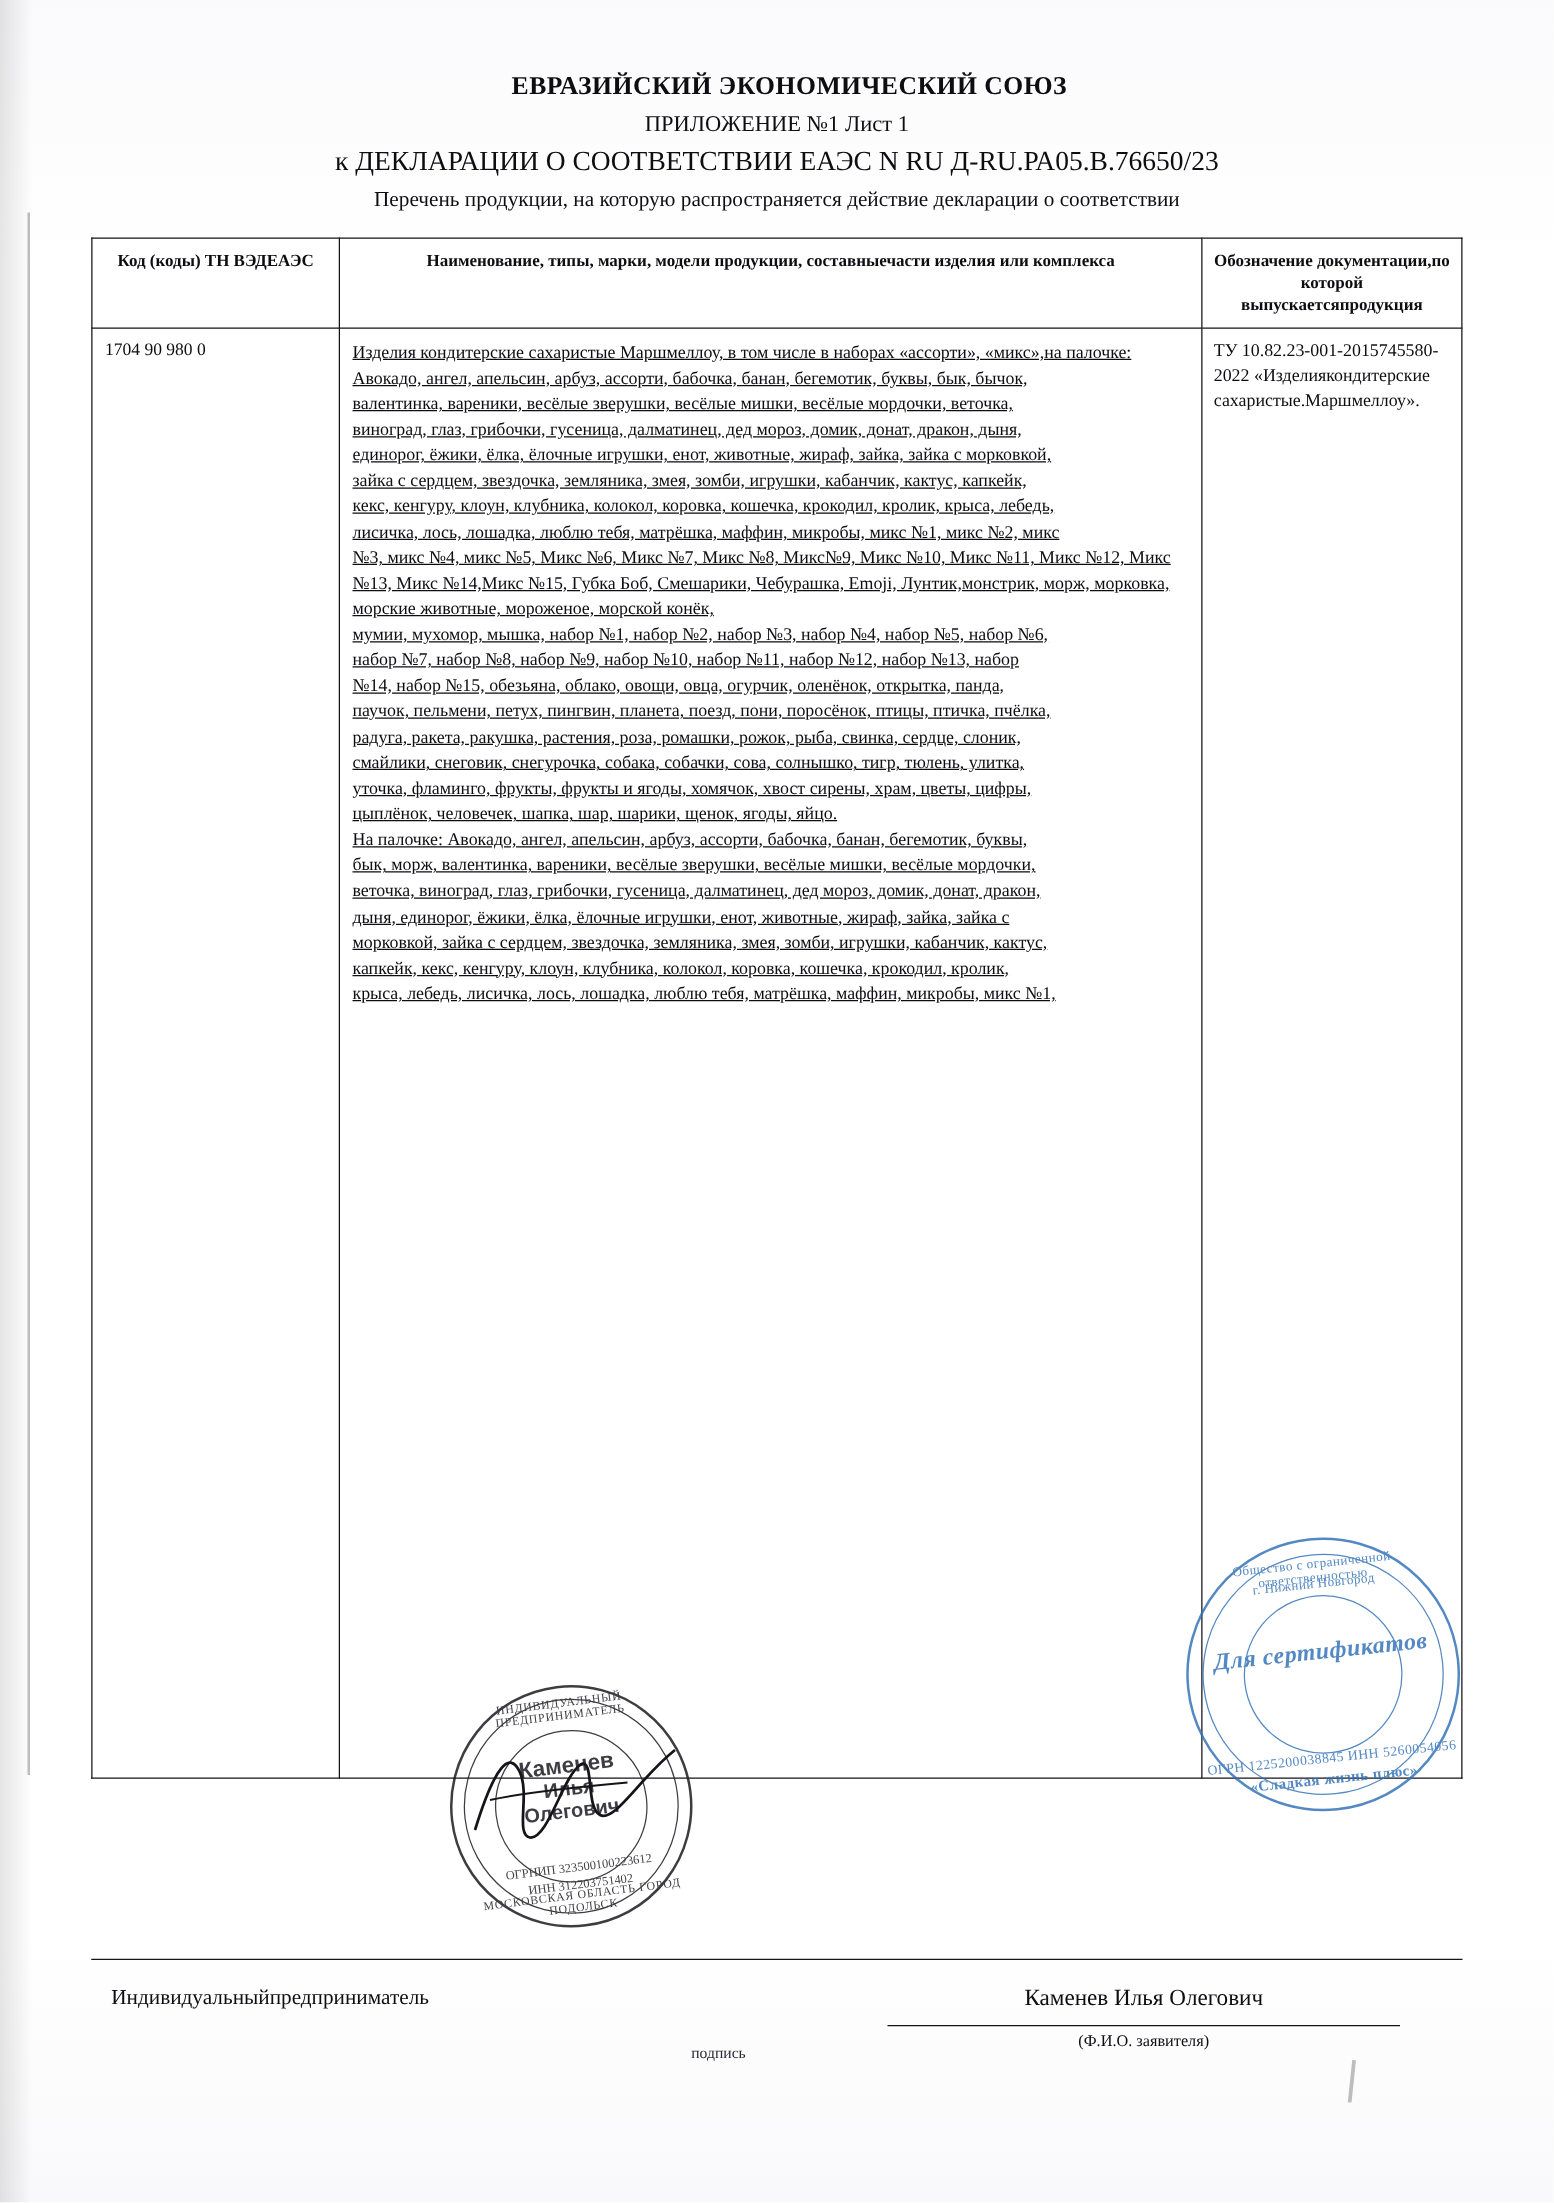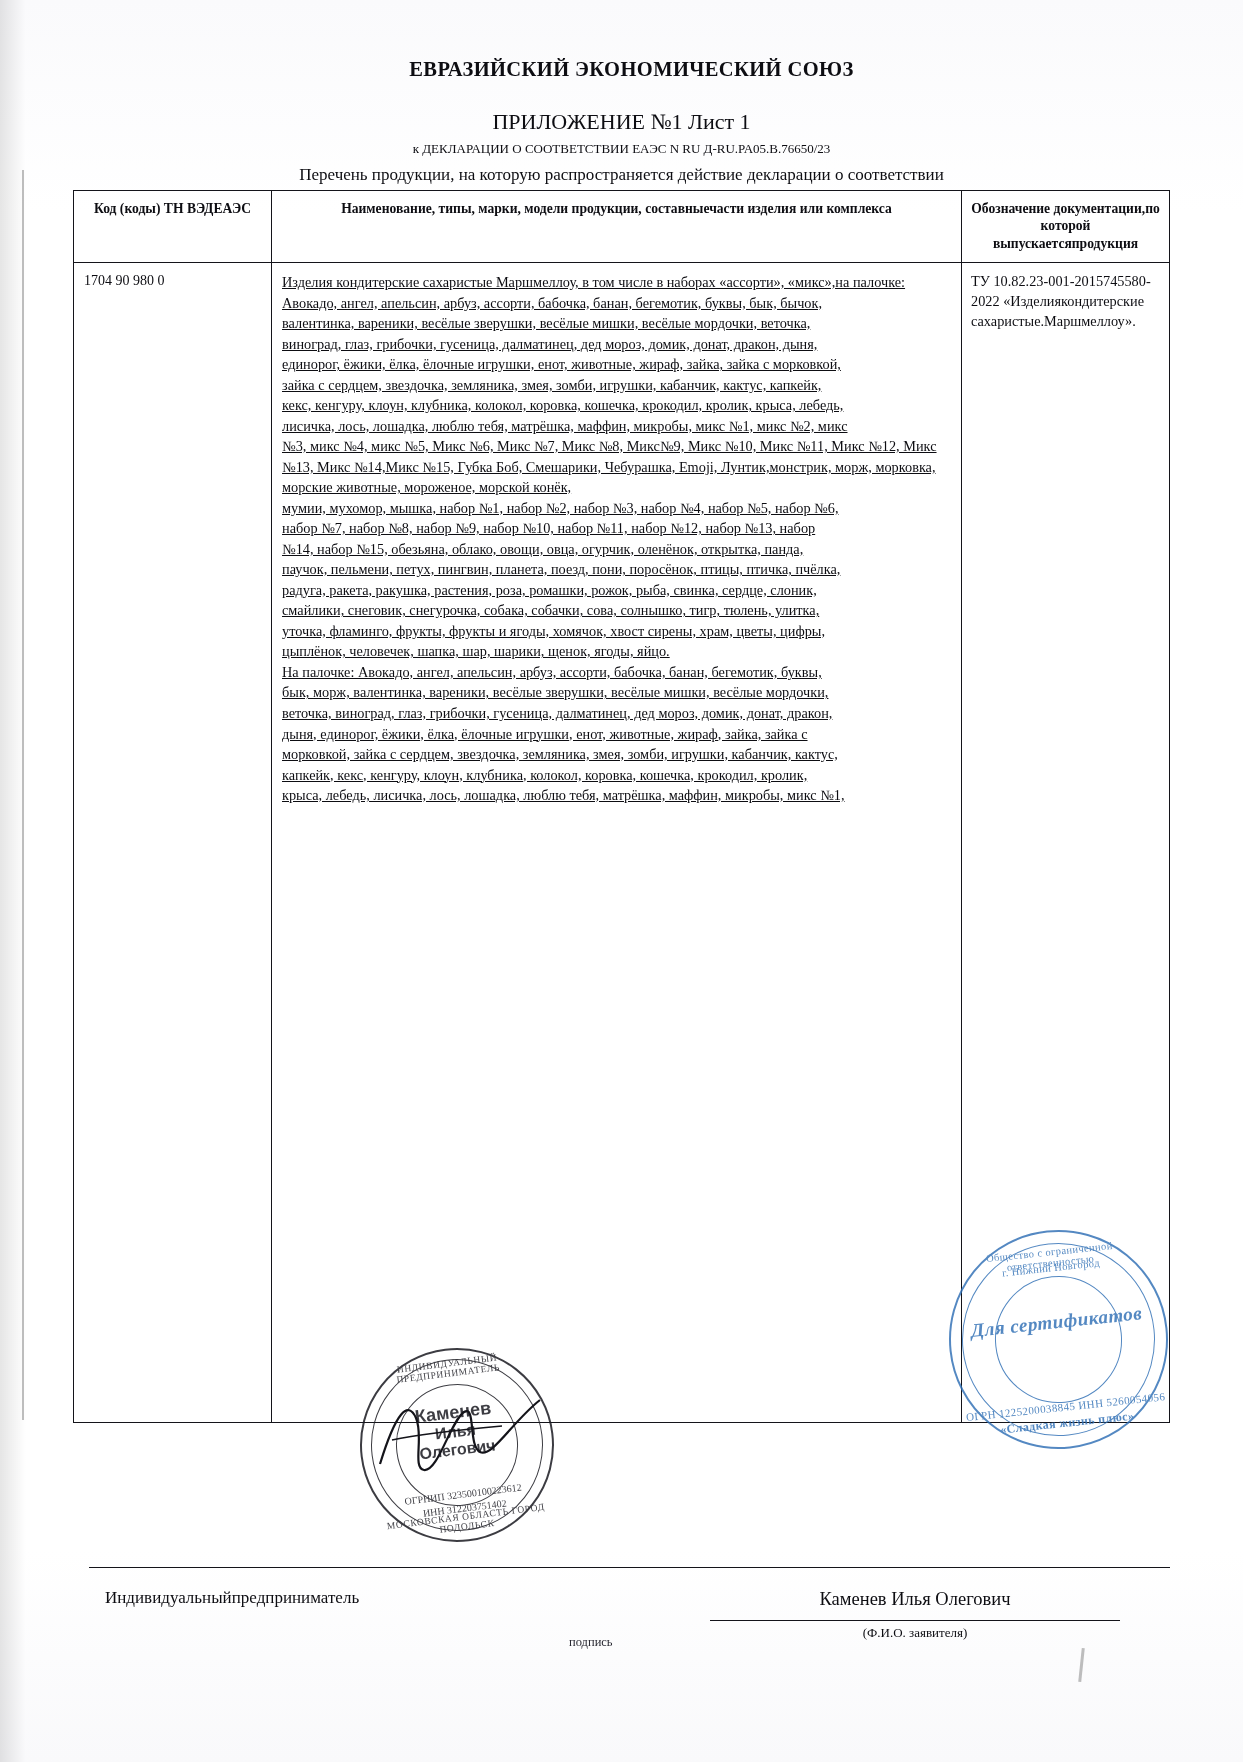--- a/index.html
+++ b/index.html
@@ -33,7 +33,7 @@
   .h-title{
     font-size:20.5px;font-weight:bold;letter-spacing:.4px;padding-left:20px;
   }
-  .h-sub1{font-size:22px;margin-top:28px;}
+  .h-sub1{font-size:18px;margin-top:8px;}
   .h-sub2{font-size:13px;margin-top:6px;}
   .h-sub3{font-size:17px;margin-top:8px;}
 

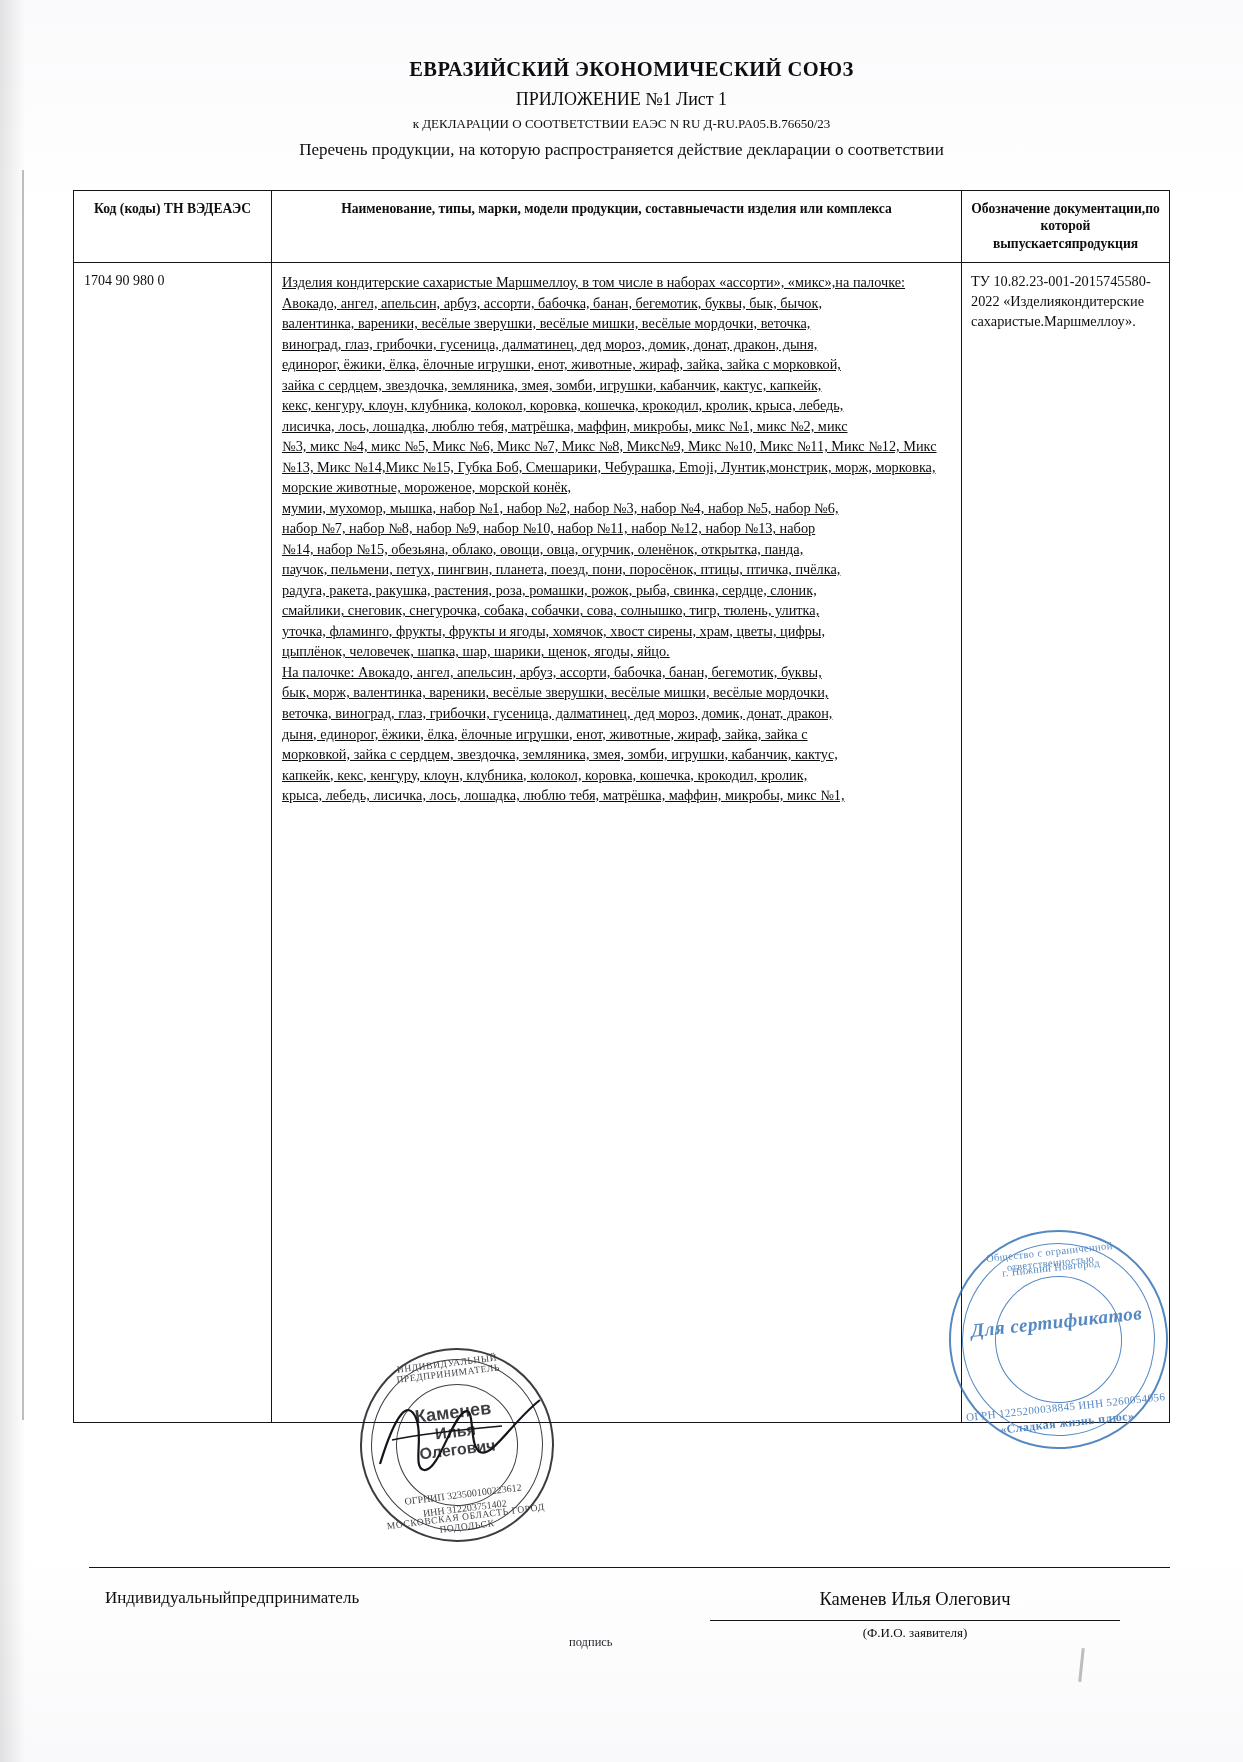--- a/index.html
+++ b/index.html
@@ -34,7 +34,7 @@
     font-size:20.5px;font-weight:bold;letter-spacing:.4px;padding-left:20px;
   }
   .h-sub1{font-size:18px;margin-top:8px;}
-  .h-sub2{font-size:13px;margin-top:6px;}
+  .h-sub2{font-size:22px;margin-top:6px;}
   .h-sub3{font-size:17px;margin-top:8px;}
 
   .table-wrap{

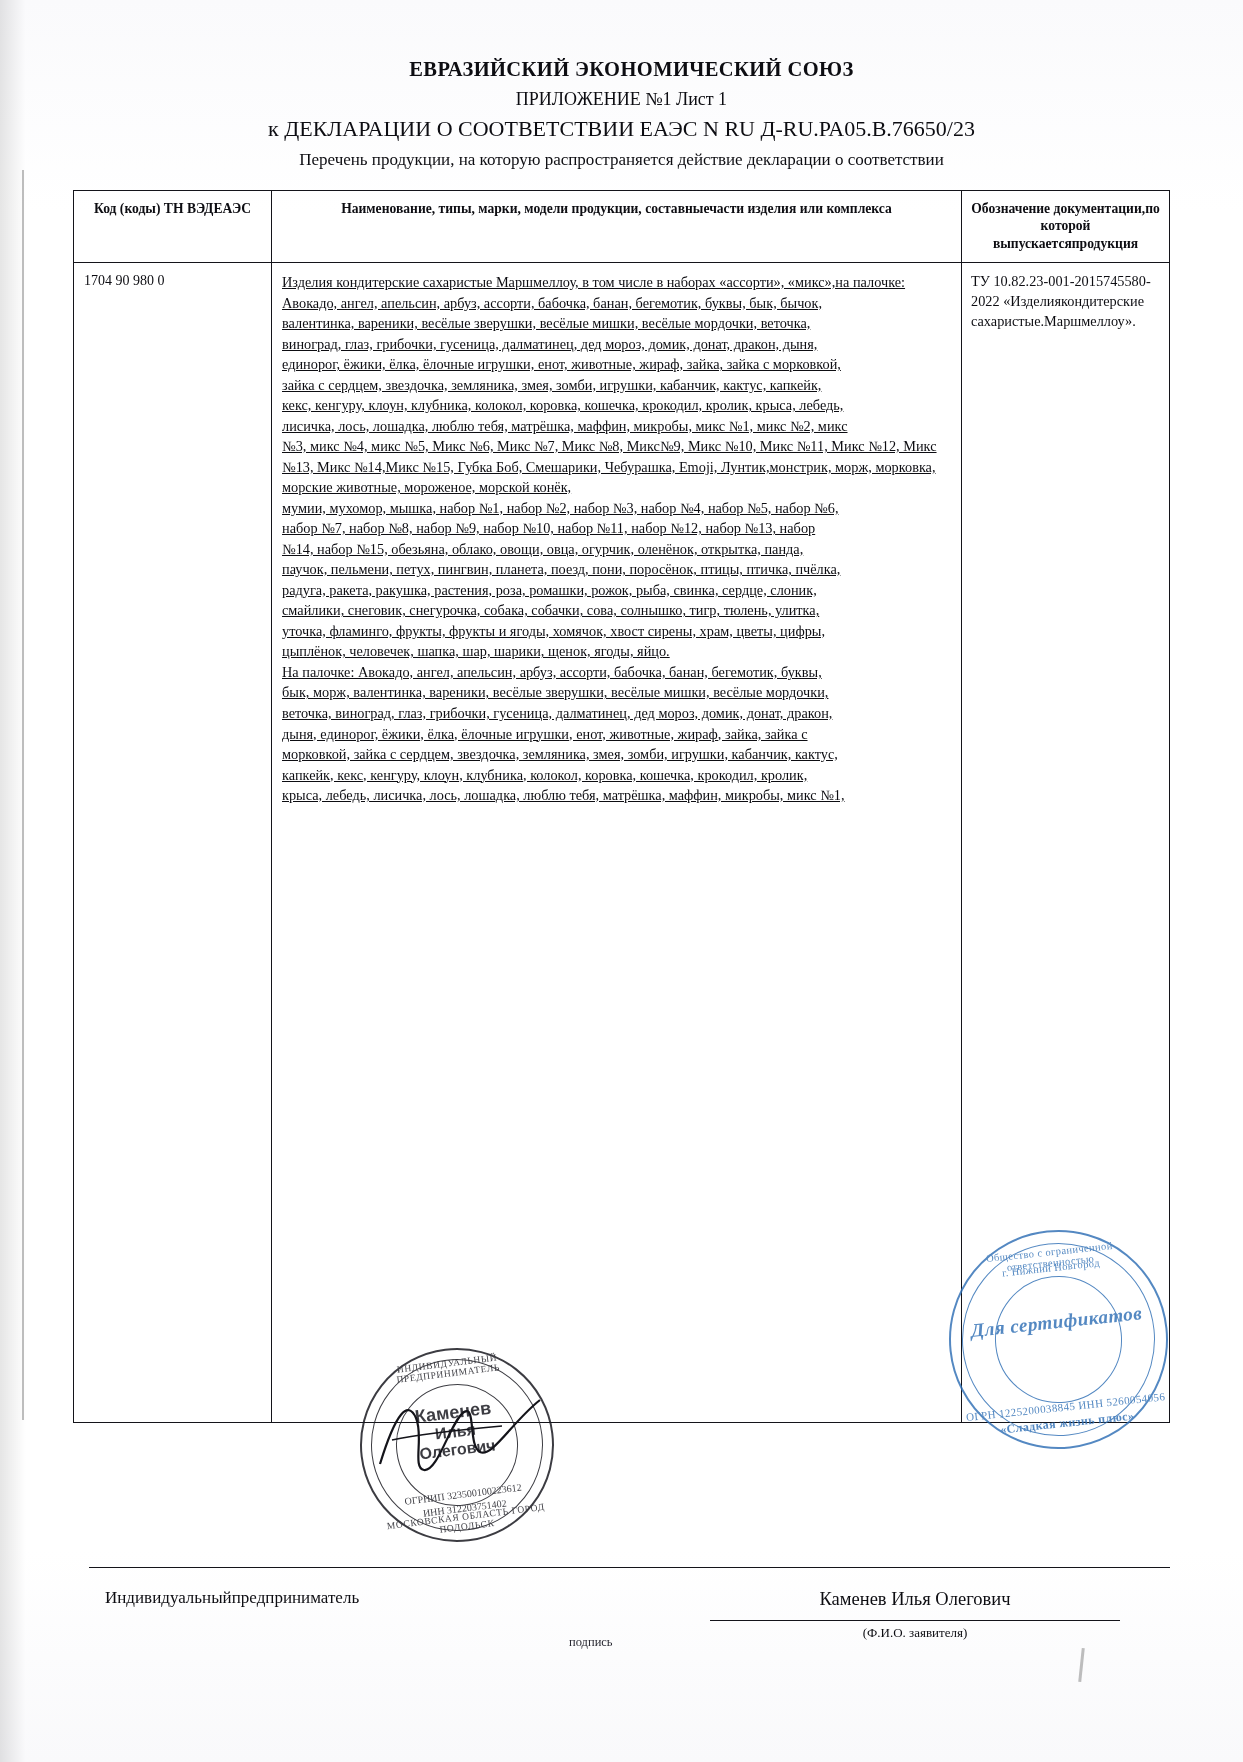--- a/index.html
+++ b/index.html
@@ -79,7 +79,7 @@
   td.c2 p{margin:0;text-decoration:underline;}
   .footer{
     position:absolute;
-    left:89px;right:73px;top:1573px;
+    left:73px;right:73px;top:1573px;
     height:120px;
   }
   .footer-line{

